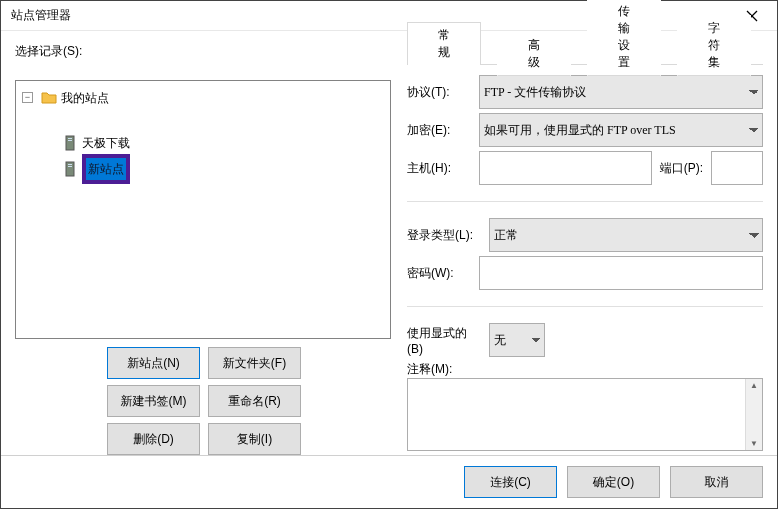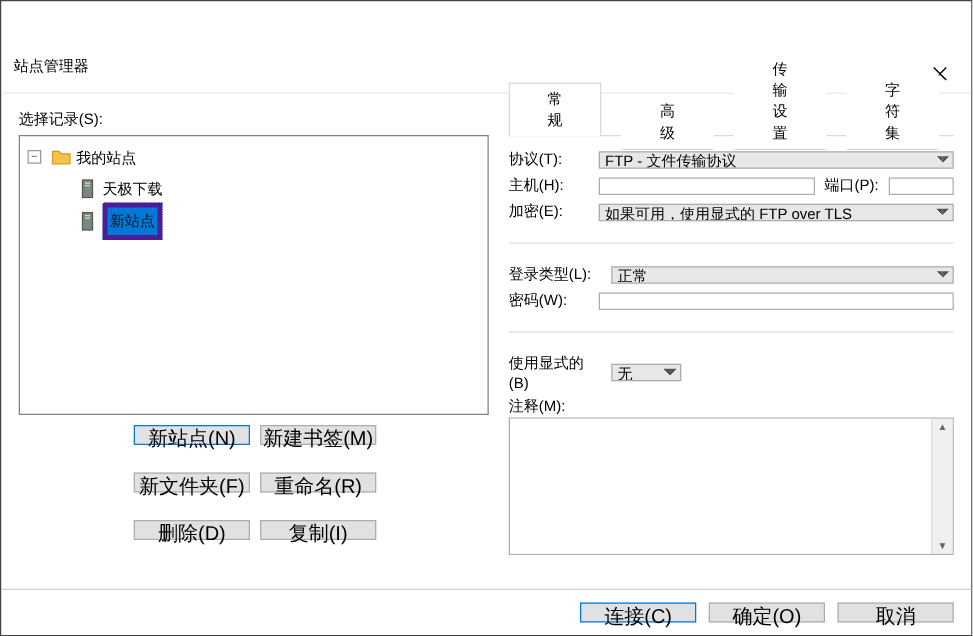--- a/index.html
+++ b/index.html
@@ -18,10 +18,9 @@
   }
   .titlebar {
     height: 30px;
-    display: flex; align-items: flex-start;
+    display: flex; align-items: center;
     padding: 0 4px 0 10px;
     border-bottom: 1px solid #e8e8e8;
-    margin-top: 44px;
   }
   .titlebar .title { flex: 1; }
   .titlebar .close {

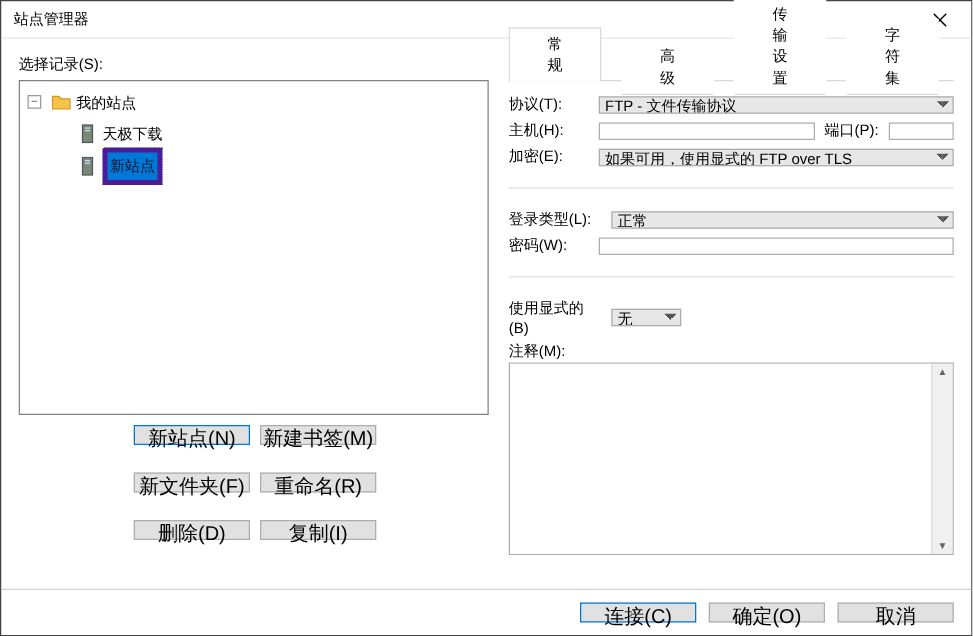--- a/index.html
+++ b/index.html
@@ -39,7 +39,7 @@
     width: 376px;
     display: flex; flex-direction: column;
   }
-  .left-label { margin: 2px 0 4px 0; }
+  .left-label { margin: 2px 0 20px 0; }
   .tree-box {
     flex: 1;
     border: 1px solid #828282;

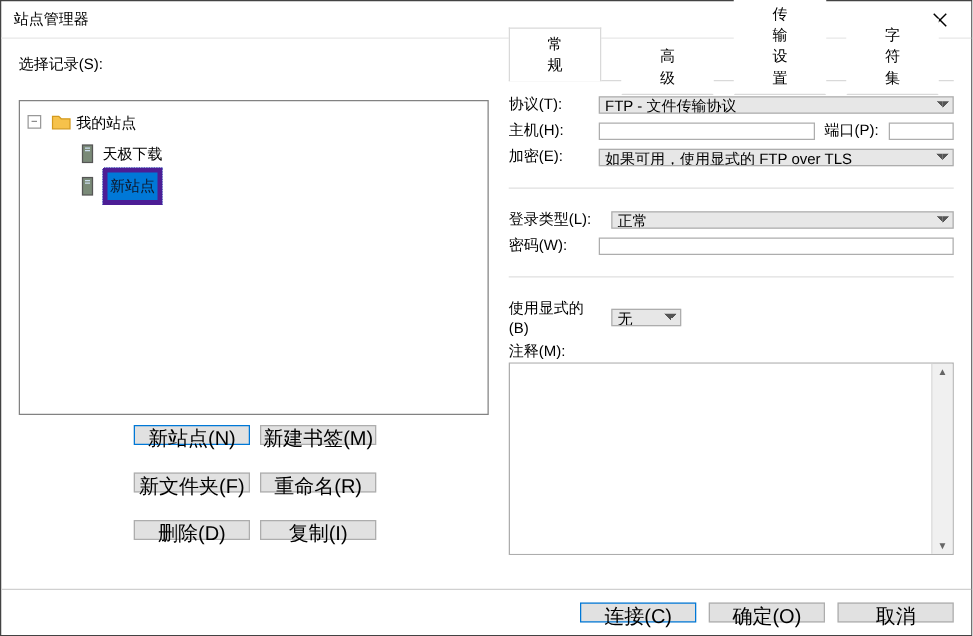--- a/index.html
+++ b/index.html
@@ -115,8 +115,8 @@
   .row label.fld-wide { width: 74px; flex: none; }
   select.win, input.win-in {
     border: 1px solid #adadad;
-    height: 14px;
-    font-family: Liberation Sans, sans-serif; font-size: 12px;
+    height: 34px;
+    font-family: Liberation Serif, serif; font-size: 12px;
     background: #fff;
     padding: 0 4px;
   }

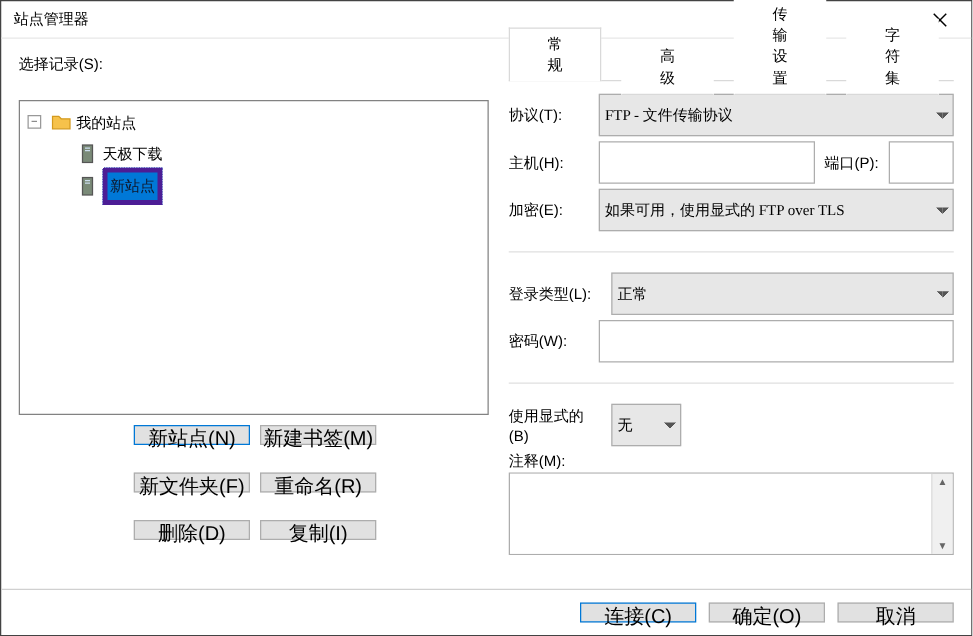--- a/index.html
+++ b/index.html
@@ -49,7 +49,7 @@
   }
   .tree ul { list-style: none; margin: 0; padding-left: 0; }
   .tree > ul { padding-left: 4px; }
-  .tree ul ul { padding-left: 22px; }
+  .tree ul ul { padding-left: 22px; margin-top: 20px; }
   .tree li { white-space: nowrap; line-height: 22px; }
   .tree-row { display: inline-flex; align-items: center; gap: 4px; }
   .expander {

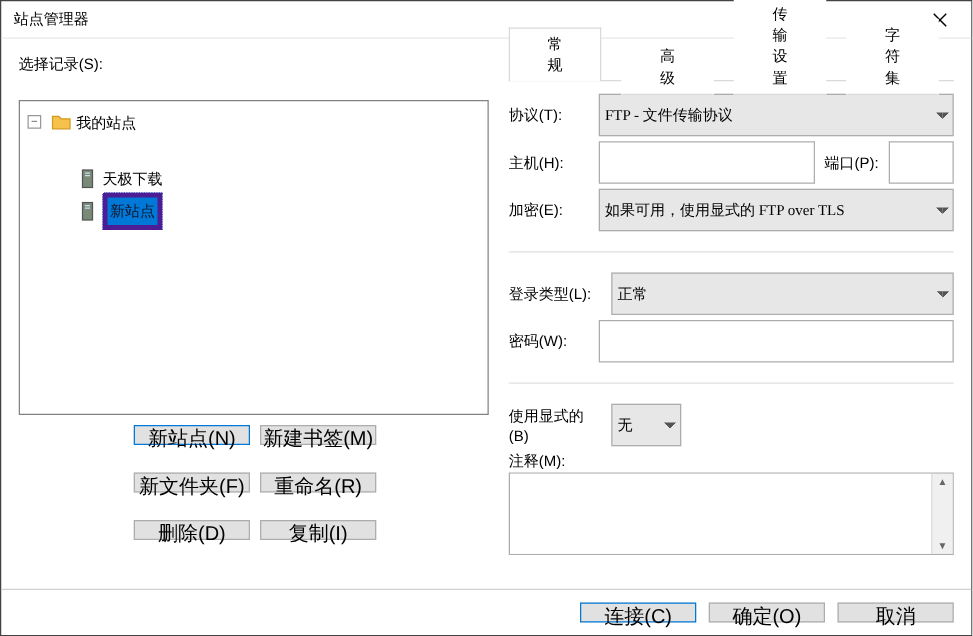--- a/index.html
+++ b/index.html
@@ -234,16 +234,16 @@
           </select>
         </div>
         <div class="row">
+          <label class="fld">加密(E):</label>
+          <select class="win" style="flex:1">
+            <option>如果可用，使用显式的 FTP over TLS</option>
+          </select>
+        </div>
+        <div class="row">
           <label class="fld">主机(H):</label>
           <input class="win-in" style="flex: 1 1 0%;" value="">
           <label>端口(P):</label>
           <input class="win-in" style="width: 52px;" value="">
-        </div>
-        <div class="row">
-          <label class="fld">加密(E):</label>
-          <select class="win" style="flex:1">
-            <option>如果可用，使用显式的 FTP over TLS</option>
-          </select>
         </div>
 
         <div class="sep"></div>

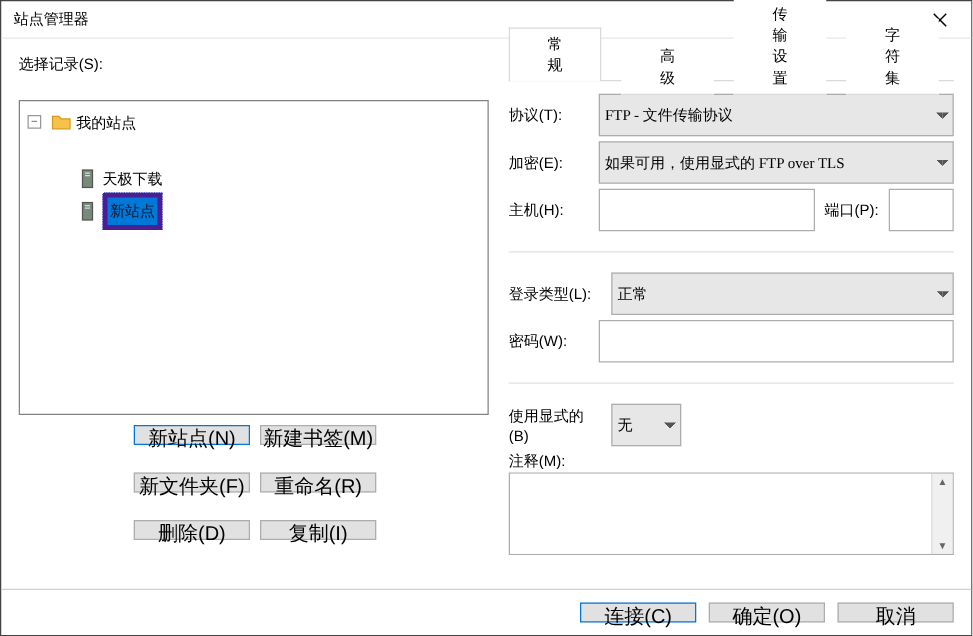--- a/index.html
+++ b/index.html
@@ -79,9 +79,9 @@
   button.win {
     border: 1px solid #adadad;
     background: #e1e1e1;
-    font-family: inherit; font-size: 16px;
+    font-family: inherit; font-size: 12px;
     padding: 0;
-    height: 16px;
+    height: 32px;
     cursor: default;
   }
   button.win.primary { border: 1.5px solid #0078d7; }

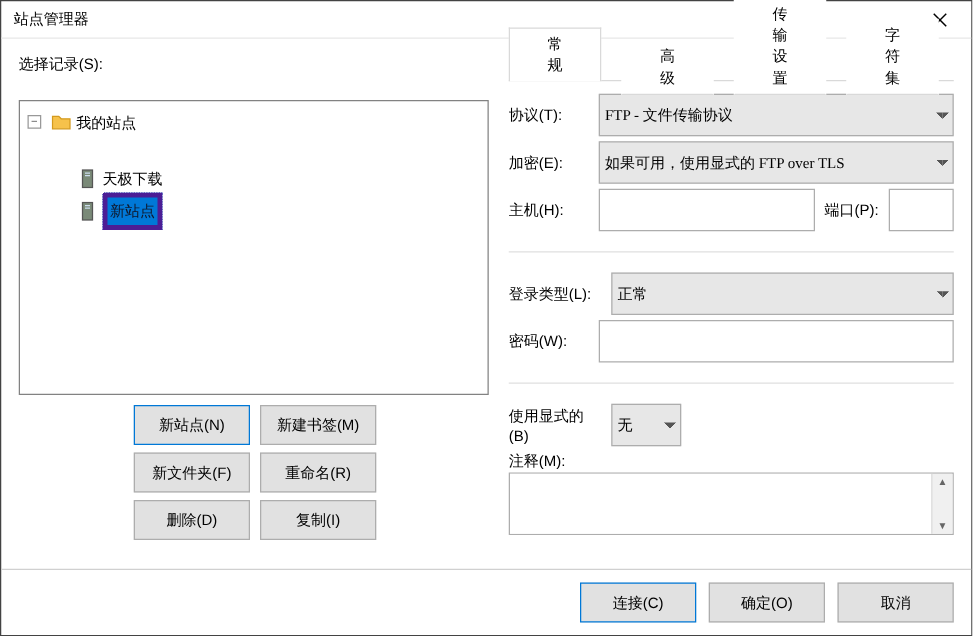--- a/index.html
+++ b/index.html
@@ -210,8 +210,8 @@
       </div>
       <div class="btn-grid">
         <button class="win primary">新站点(N)</button>
+        <button class="win">新文件夹(F)</button>
         <button class="win">新建书签(M)</button>
-        <button class="win">新文件夹(F)</button>
         <button class="win">重命名(R)</button>
         <button class="win">删除(D)</button>
         <button class="win">复制(I)</button>

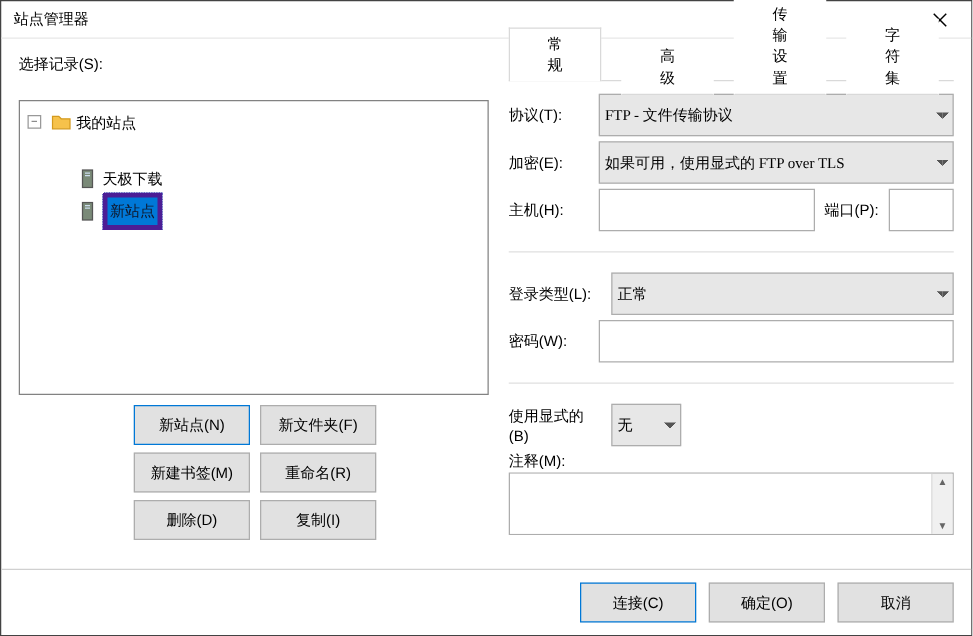--- a/index.html
+++ b/index.html
@@ -148,7 +148,7 @@
   .footer {
     border-top: 1px solid #d0d0d0;
     padding: 10px 14px;
-    display: flex; justify-content: flex-end; gap: 10px; margin-top: 23px;
+    display: flex; justify-content: flex-end; gap: 10px;
   }
   .footer button.win { width: 93px; }
   svg.ic { width:16px; height:16px; flex:none; }

